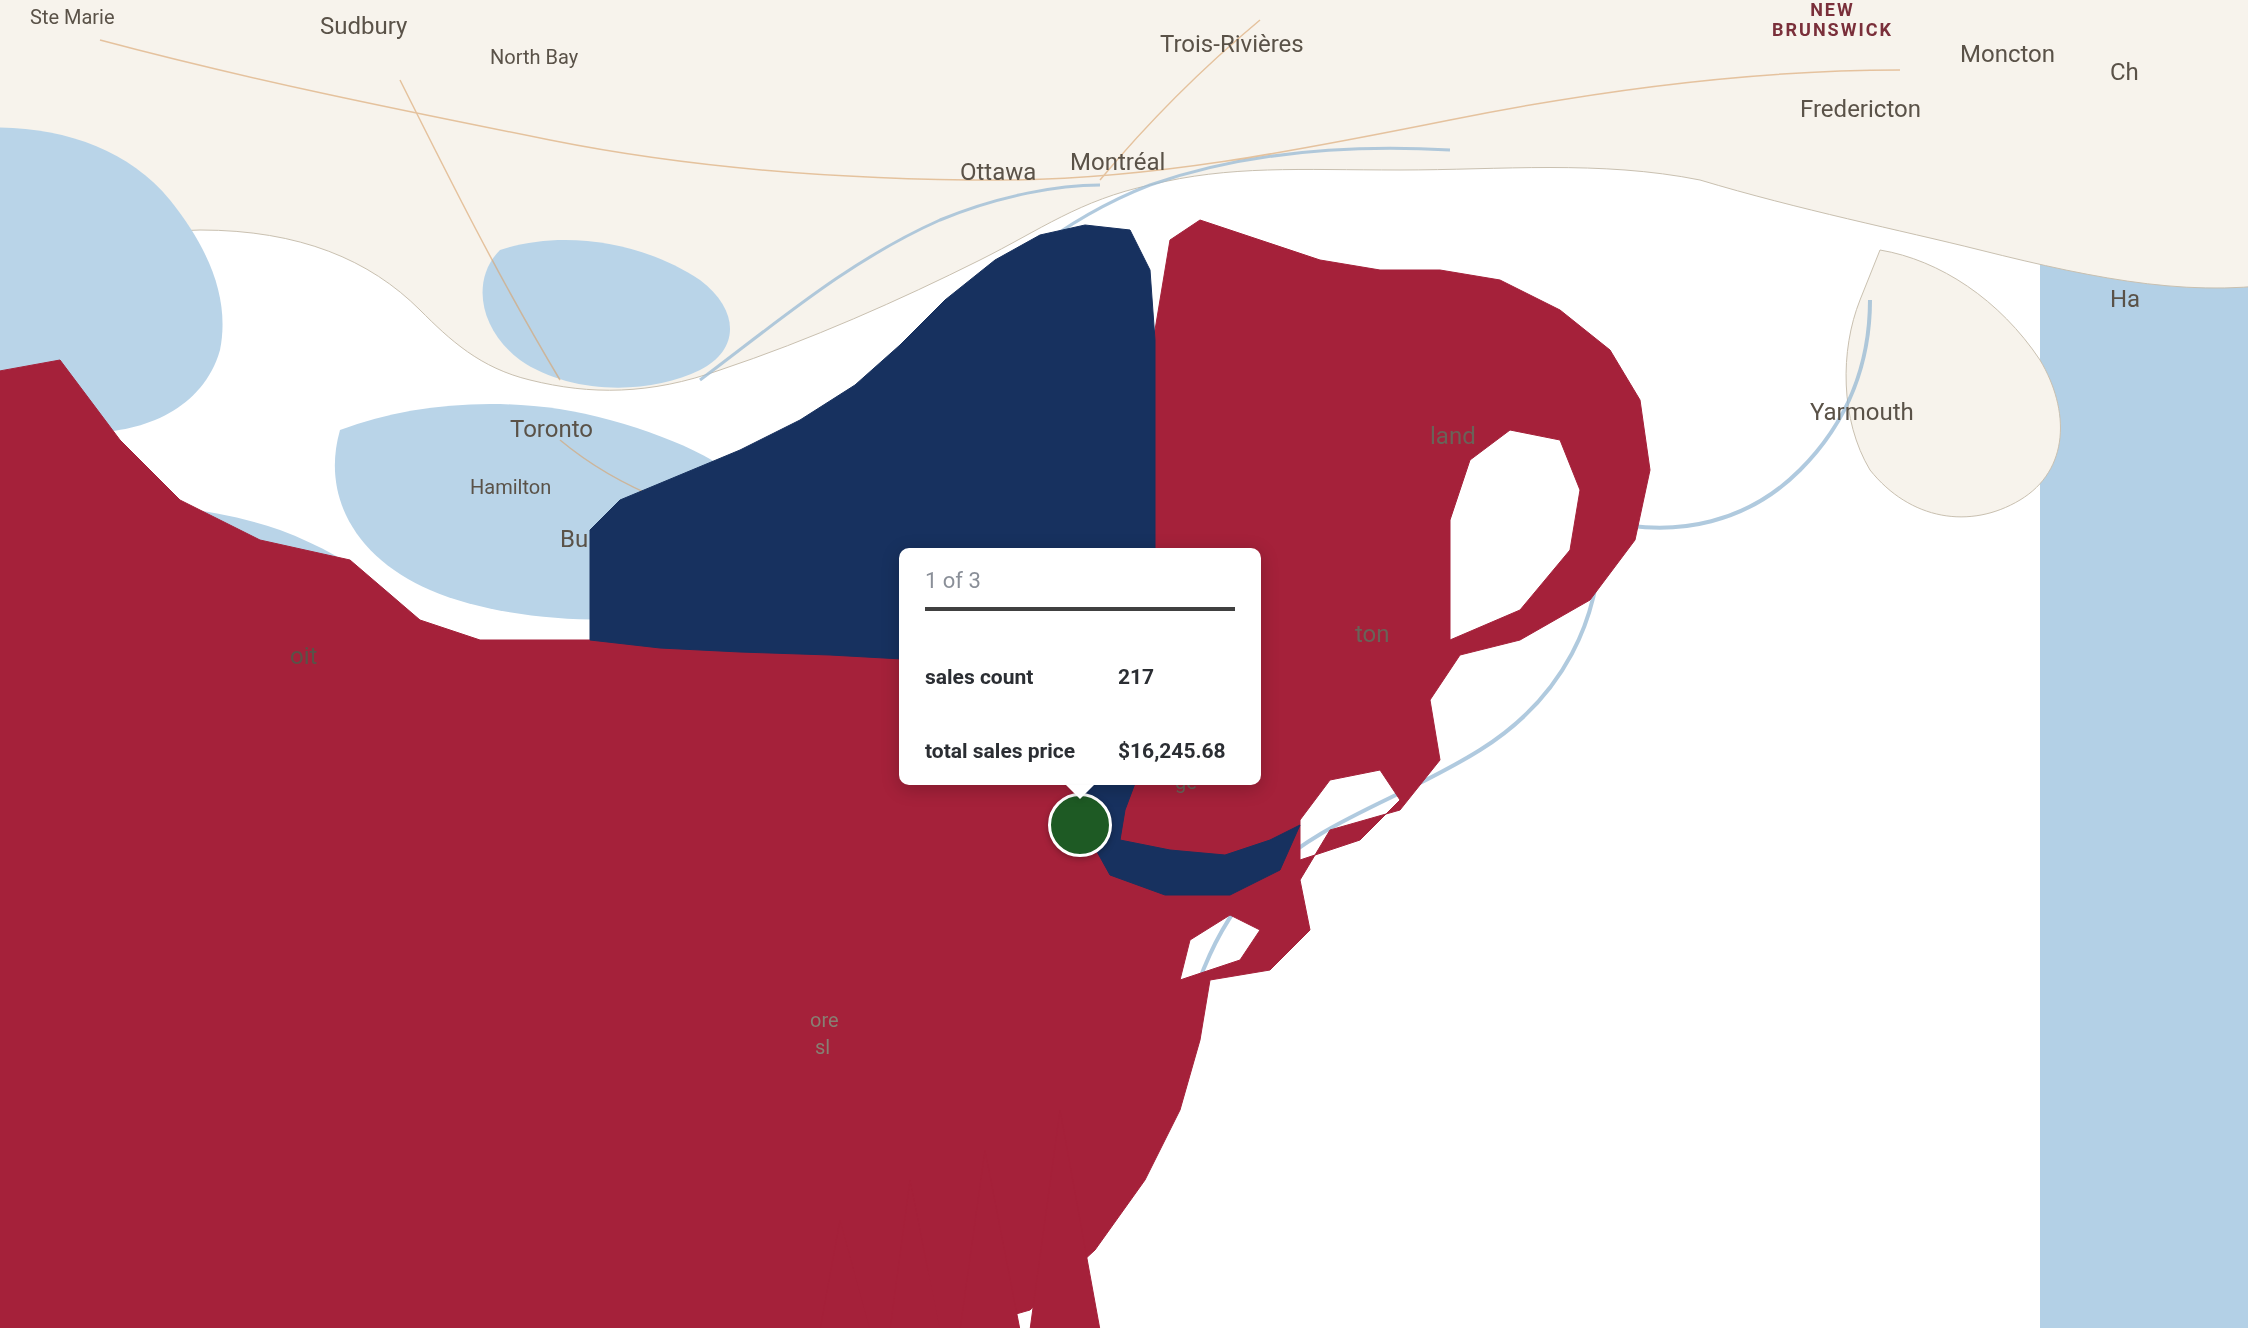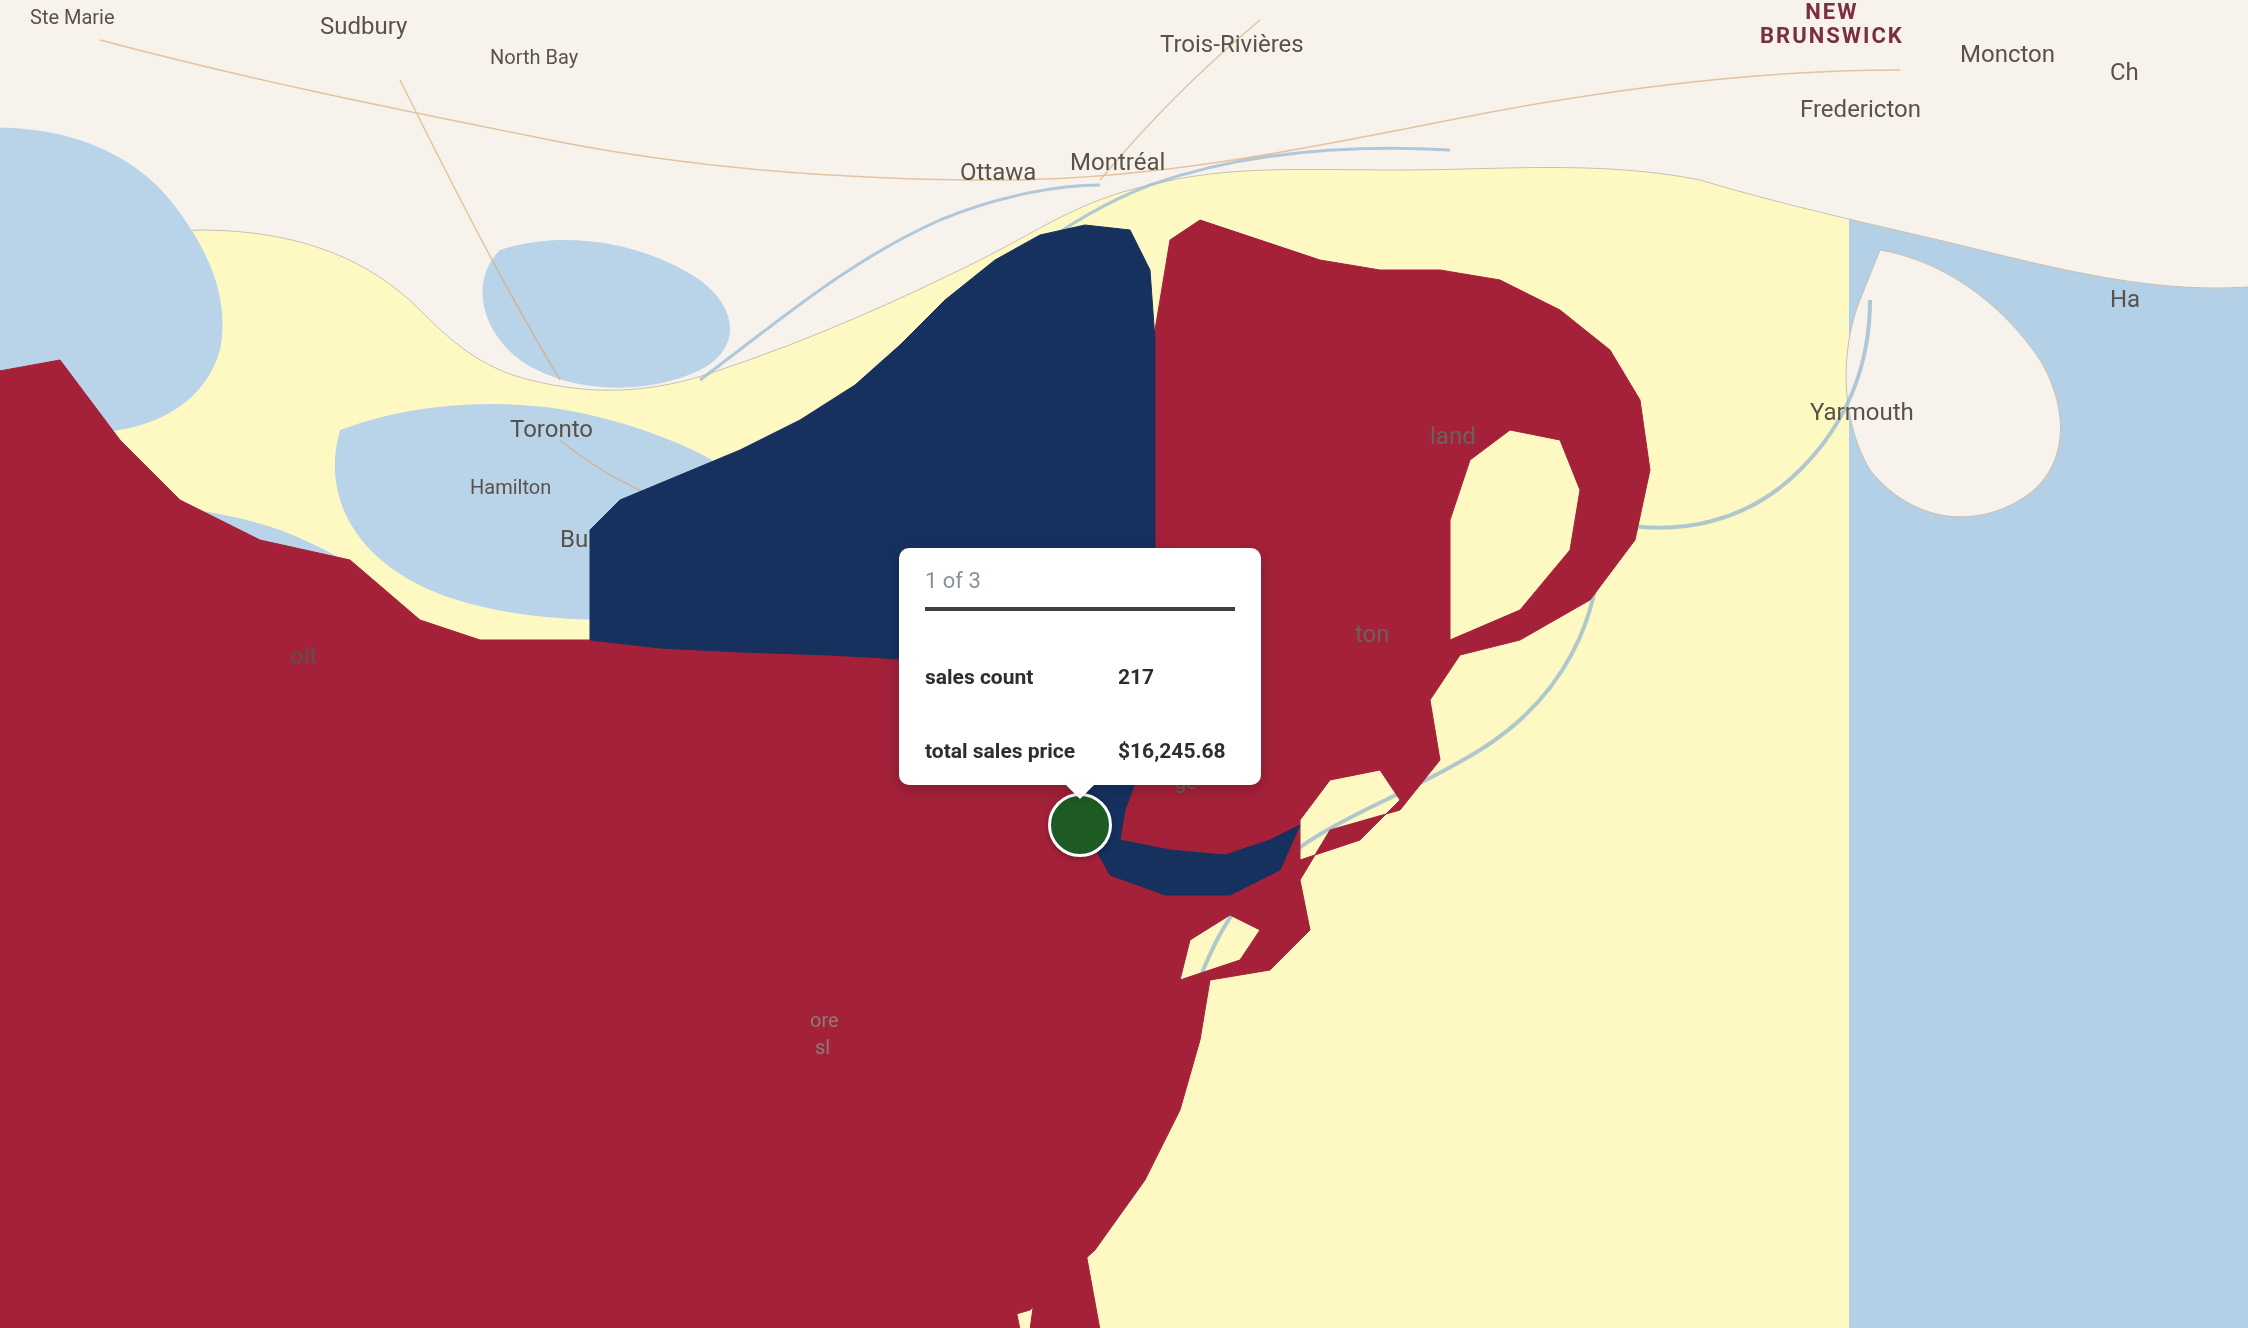--- a/index.html
+++ b/index.html
@@ -13,10 +13,9 @@
   }
   .map-viewport {
     position: relative;
-    width: 1822px;
+    width: 2040px;
     height: 1328px;
-    background: #fef9c3;
-    padding-left: 27px;
+    background: #ffffff;
   }
   svg.map-svg {
     position: absolute;

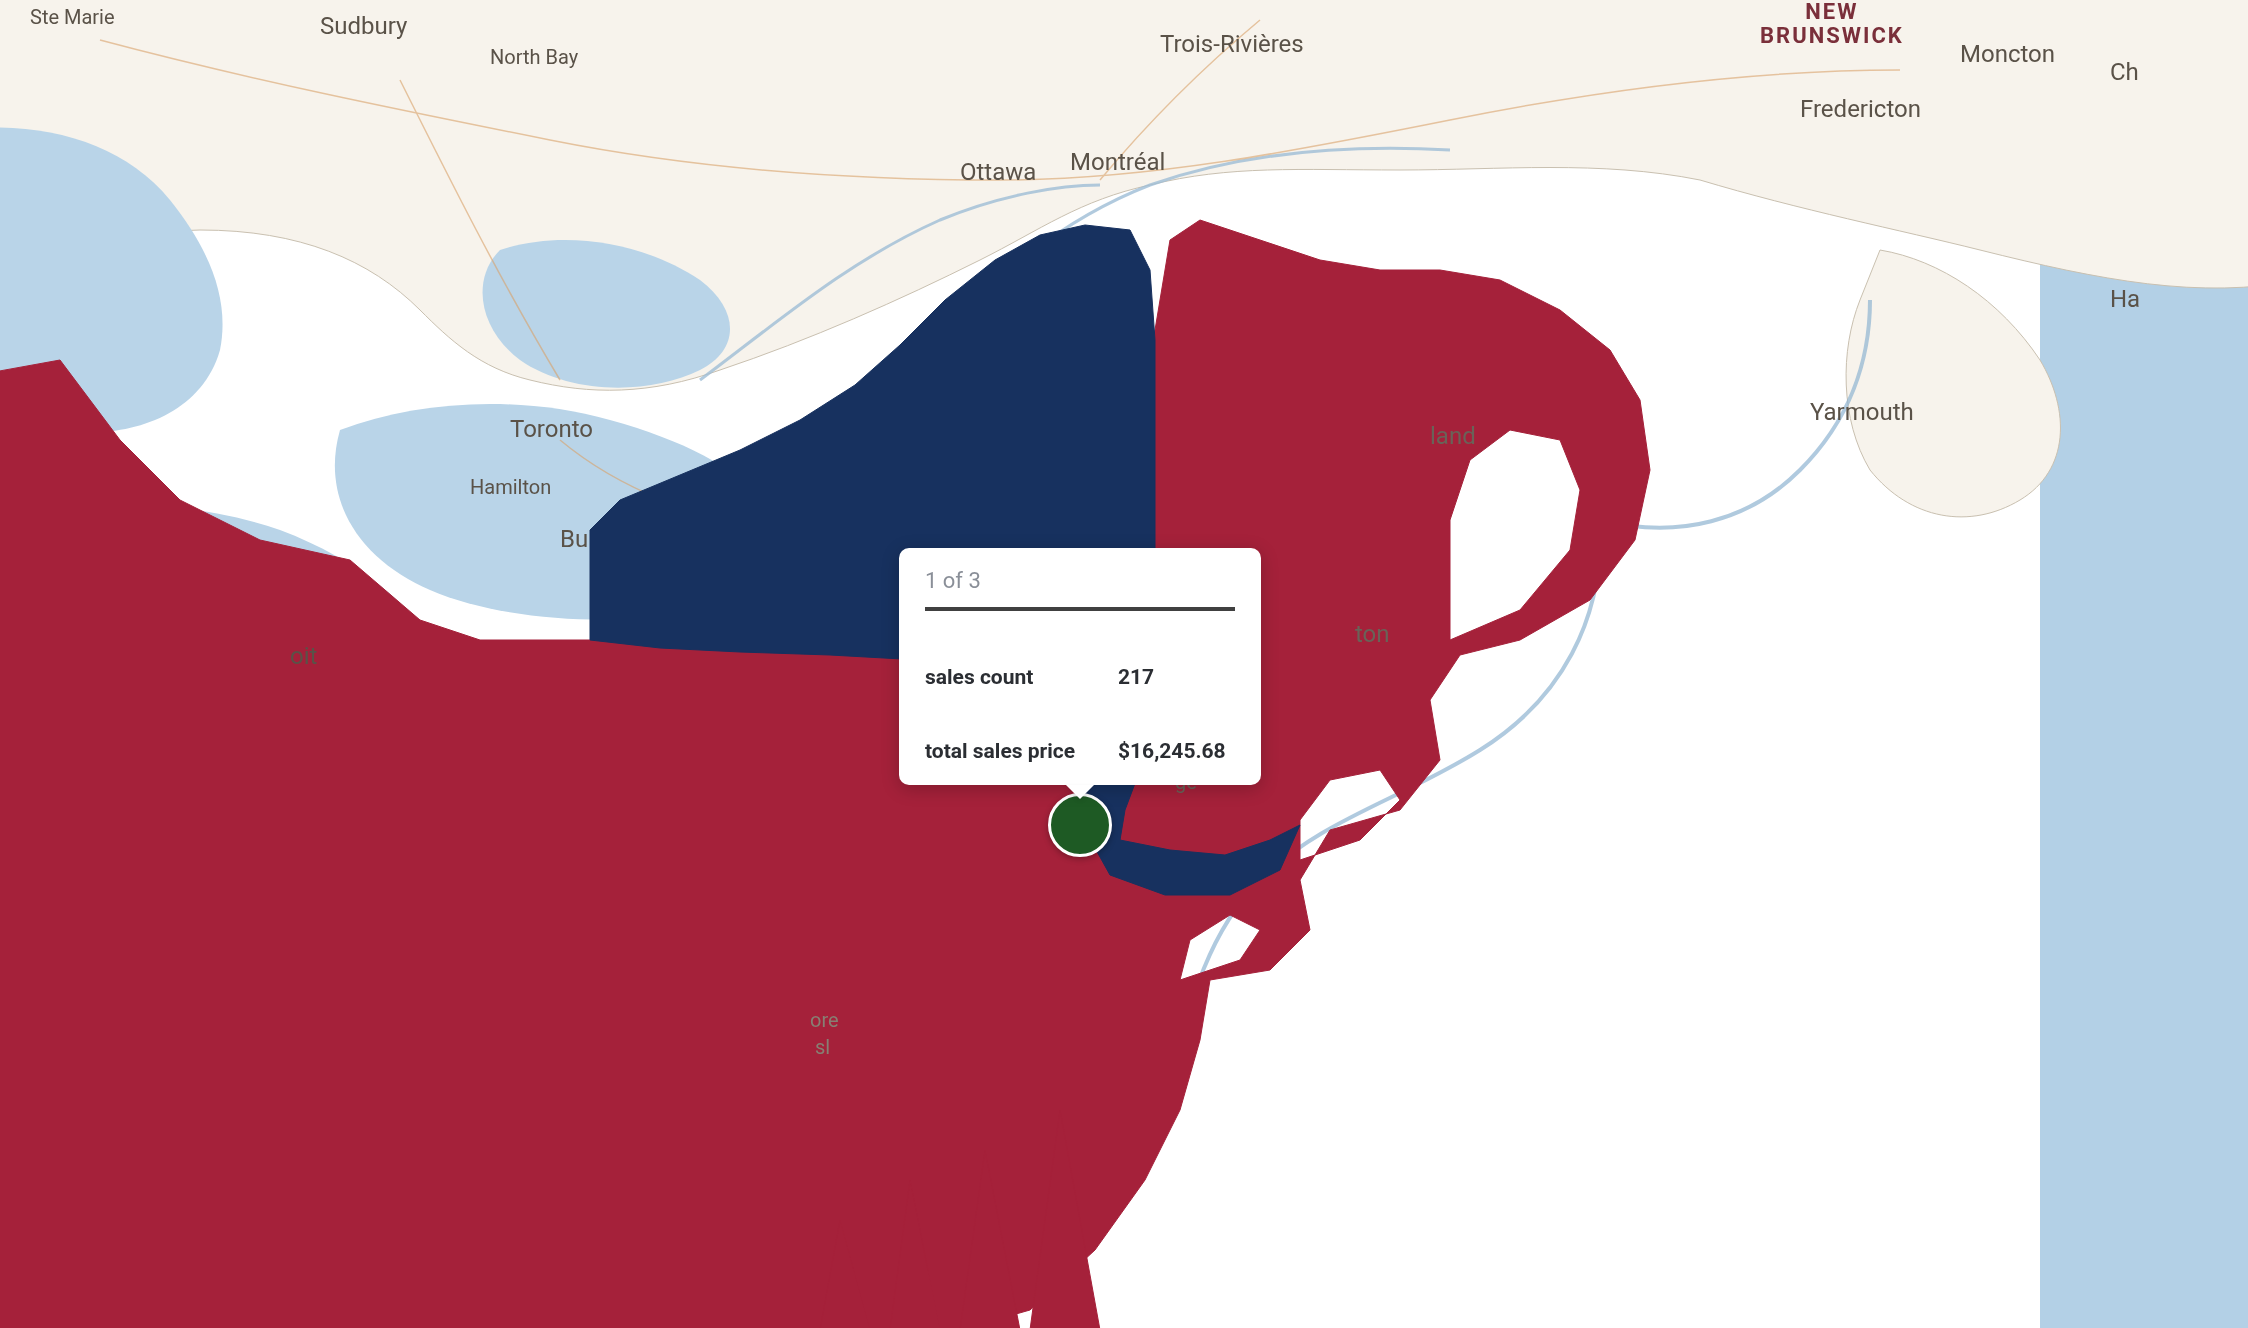--- a/index.html
+++ b/index.html
@@ -67,13 +67,14 @@
   .region-label {
     position: absolute;
     color: #7a2f3a;
-    font-size: 22px;
+    font-size: 18px;
     font-weight: 700;
     letter-spacing: 2px;
     white-space: nowrap;
     pointer-events: none;
     line-height: 1.1;
     text-align: center;
+    margin-left: 12px;
   }
   .city-fragment {
     position: absolute;

